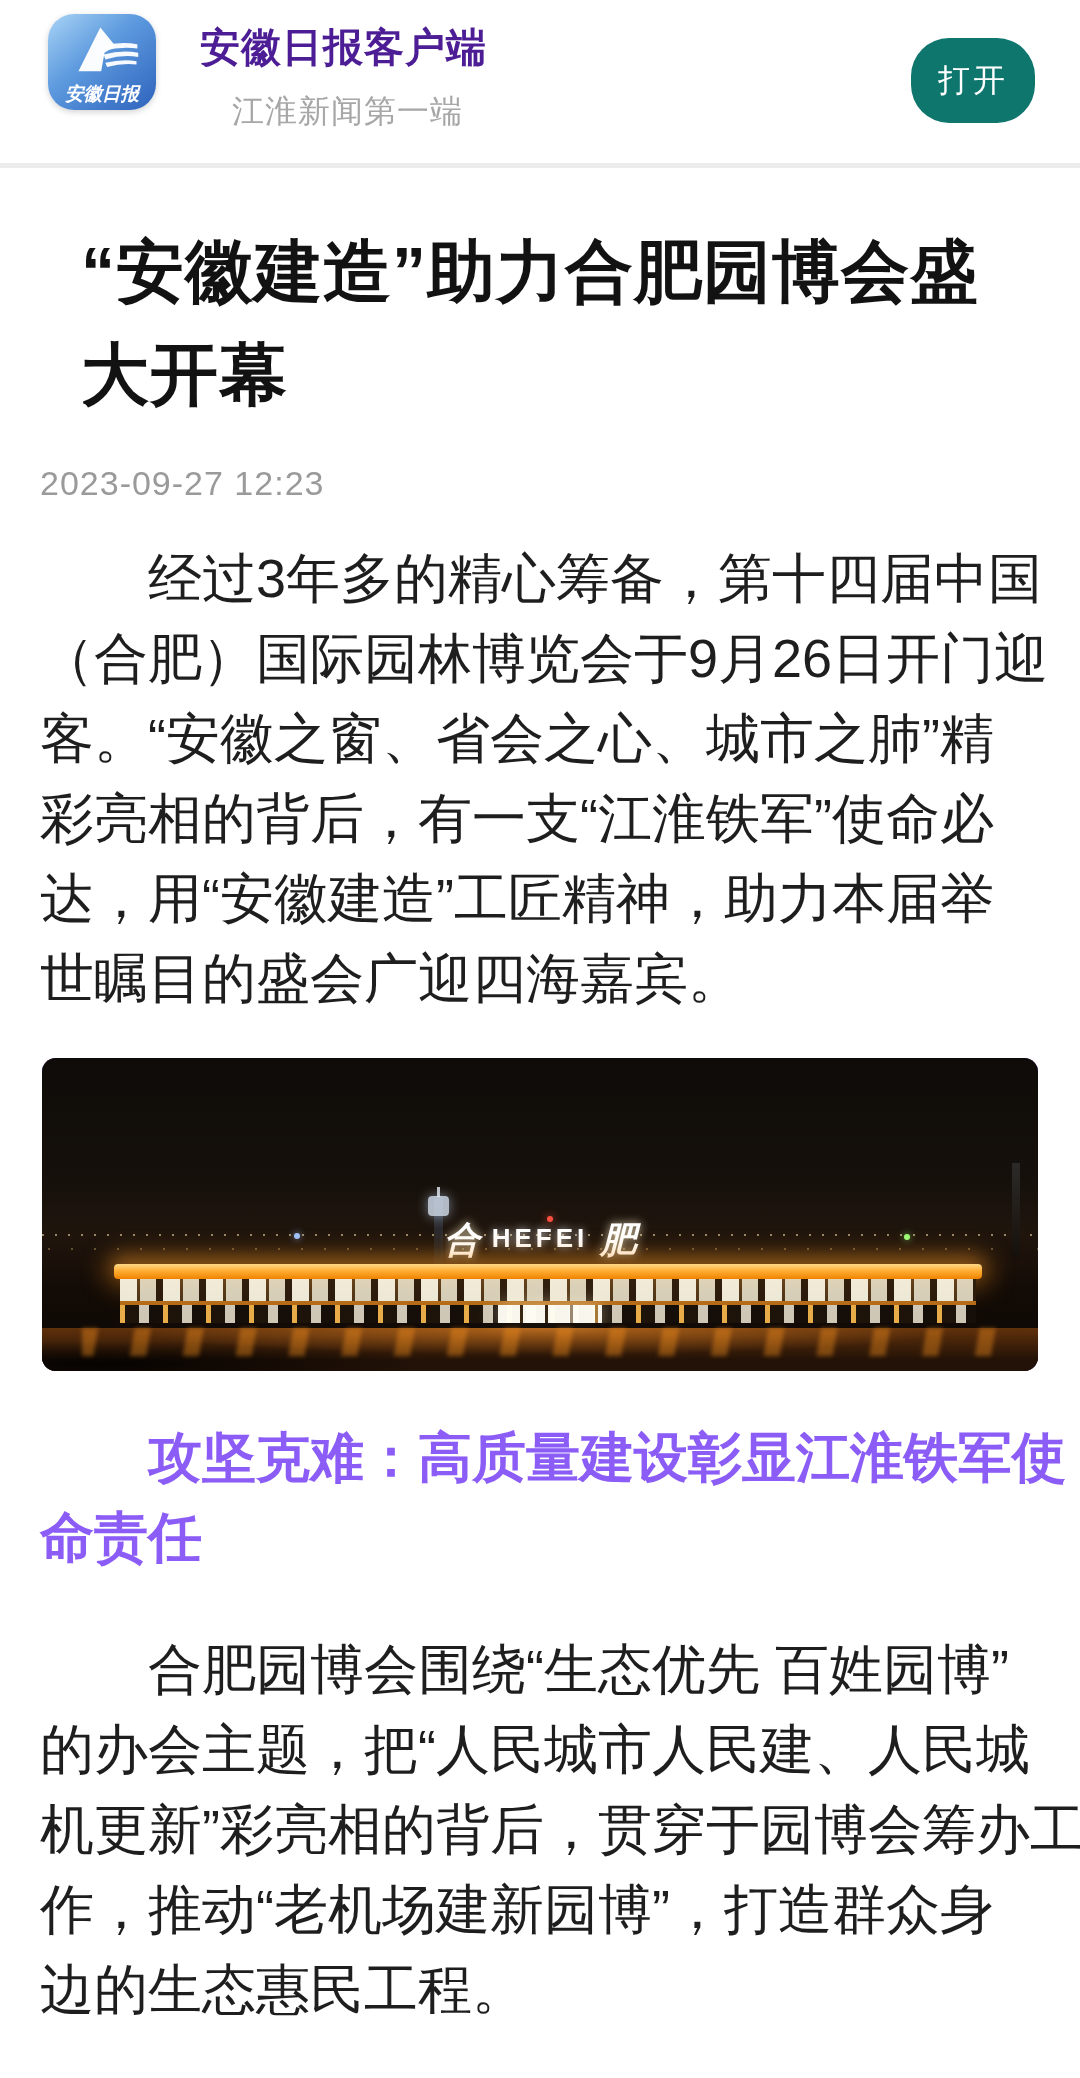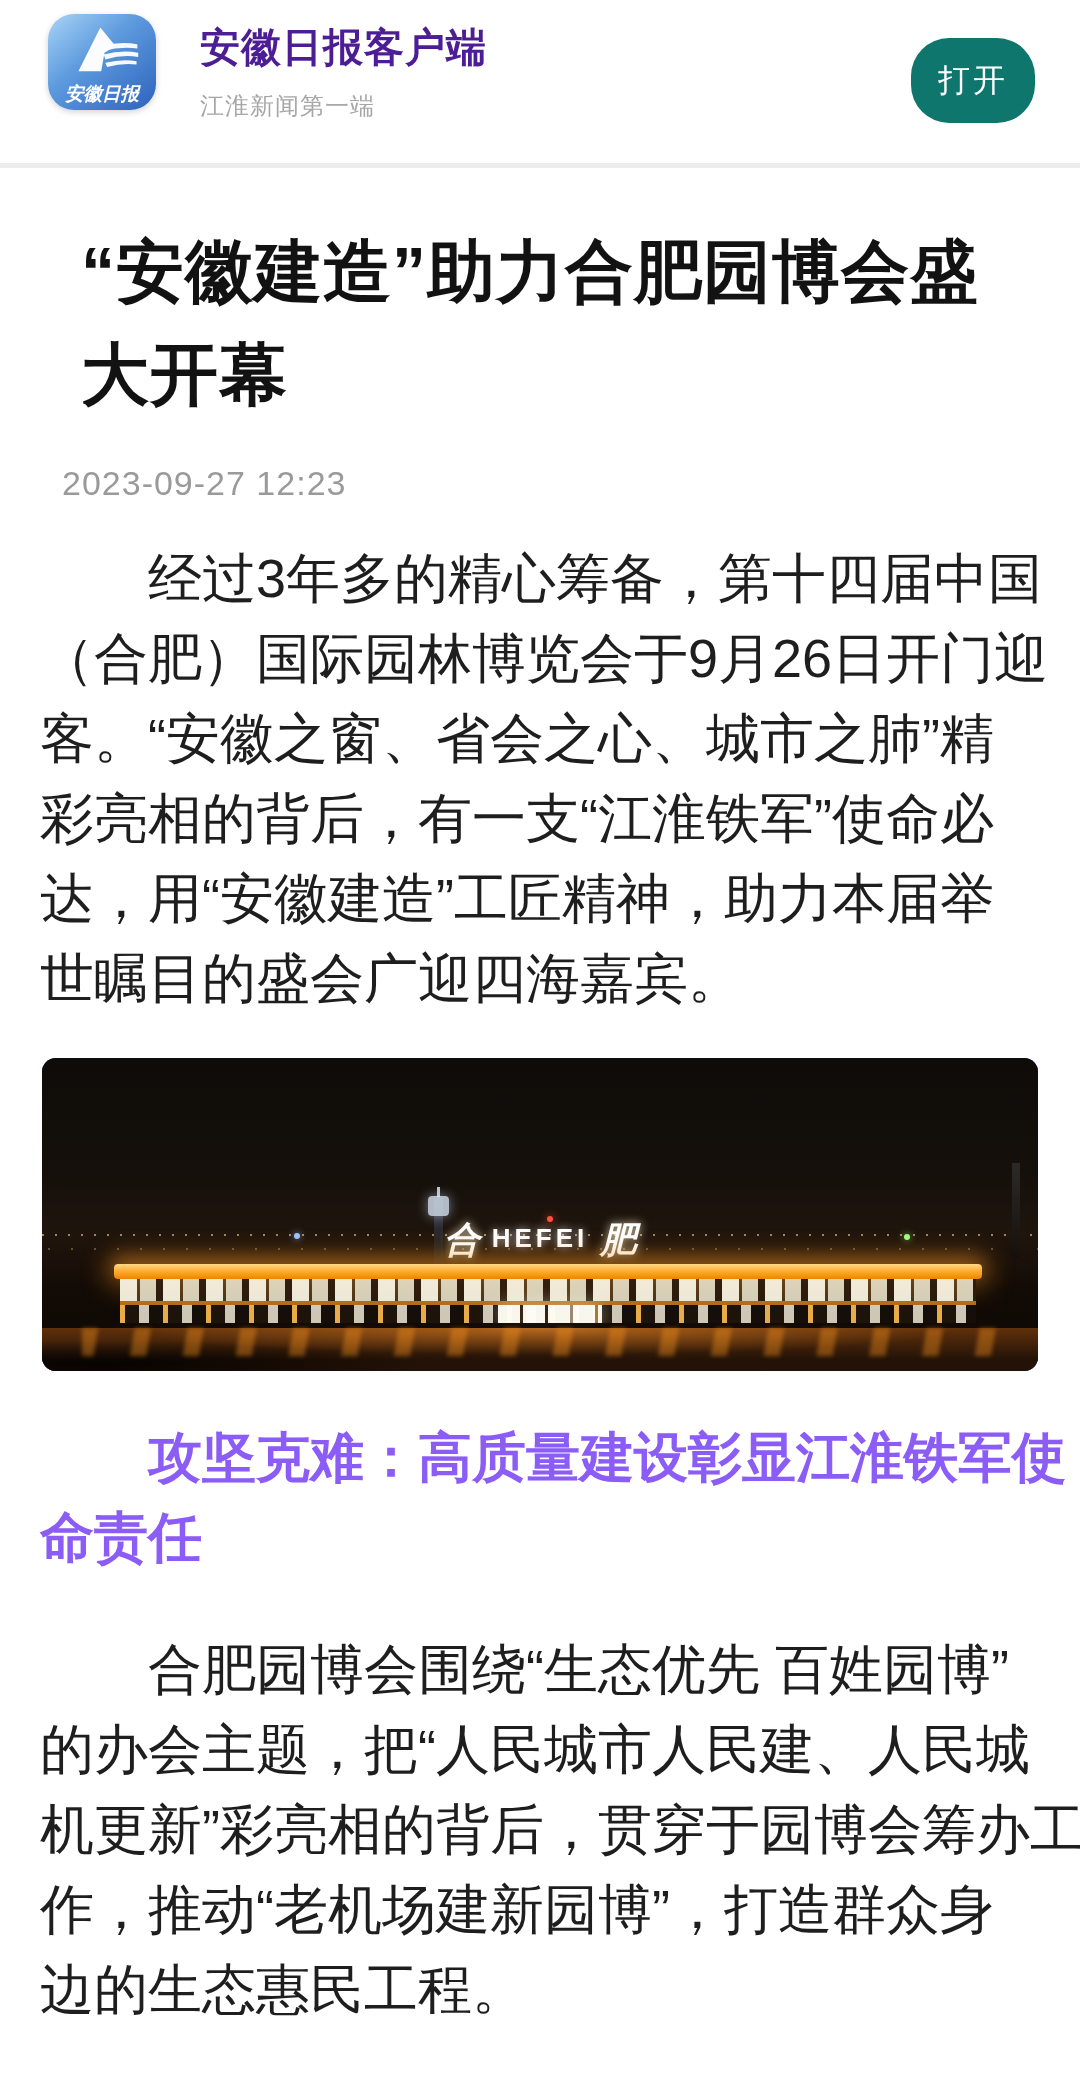--- a/index.html
+++ b/index.html
@@ -17,7 +17,7 @@
     font-family:"Liberation Sans", sans-serif; }
   .header-text { position:absolute; left:200px; top:20px; }
   .app-name { font-size:40px; font-weight:600; color:#4c1d95; letter-spacing:1px; }
-  .app-subtitle { margin-top:15px; font-size:24px; color:#a7a7a7; letter-spacing:1px; }
+  .app-subtitle { margin-top:15px; font-size:32px; color:#a7a7a7; letter-spacing:1px;margin-left:32px; }
   .open-btn { position:absolute; right:45px; top:38px; width:124px; height:85px;
     border:none; border-radius:38px; background:#0f766e; color:#fff; font-size:32px;
     letter-spacing:3px; font-family:inherit; display:flex; align-items:center;

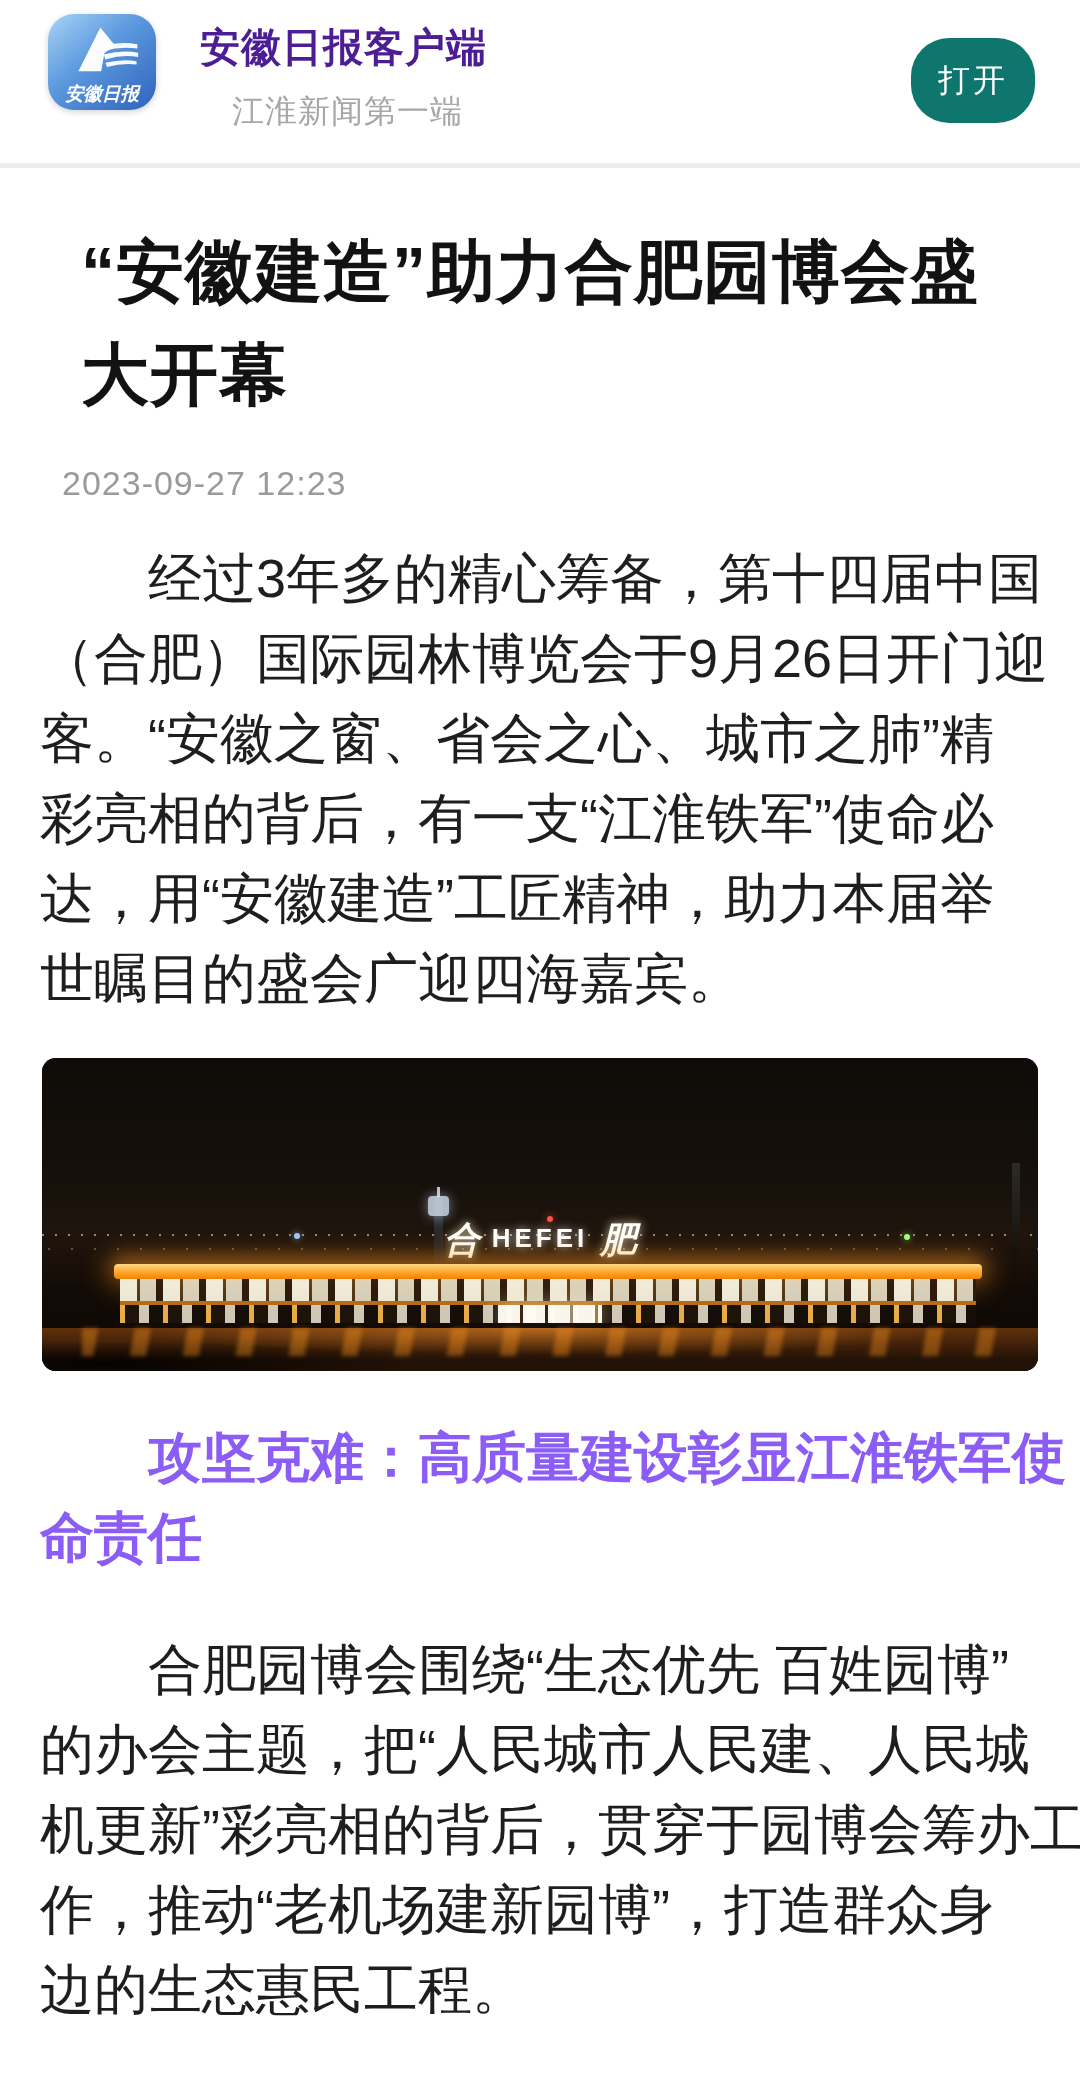--- a/index.html
+++ b/index.html
@@ -29,7 +29,7 @@
   .title { margin-top:52px; font-size:68px; line-height:103px; font-weight:700;
     color:#121212; letter-spacing:1px;margin-left:41px; }
   .title .line, .para .line { white-space:nowrap; }
-  .date { margin-top:33px; font-size:34px; line-height:48px; color:#9a9a9a; letter-spacing:1px;margin-left:22px; }
+  .date { margin-top:33px; font-size:34px; line-height:48px; color:#9a9a9a; letter-spacing:1px; }
   .para { font-size:54px; line-height:80px; color:#1e1e1e; }
   .indent-first .line:first-child { text-indent:2em; }
   .p1 { margin-top:31px; }

